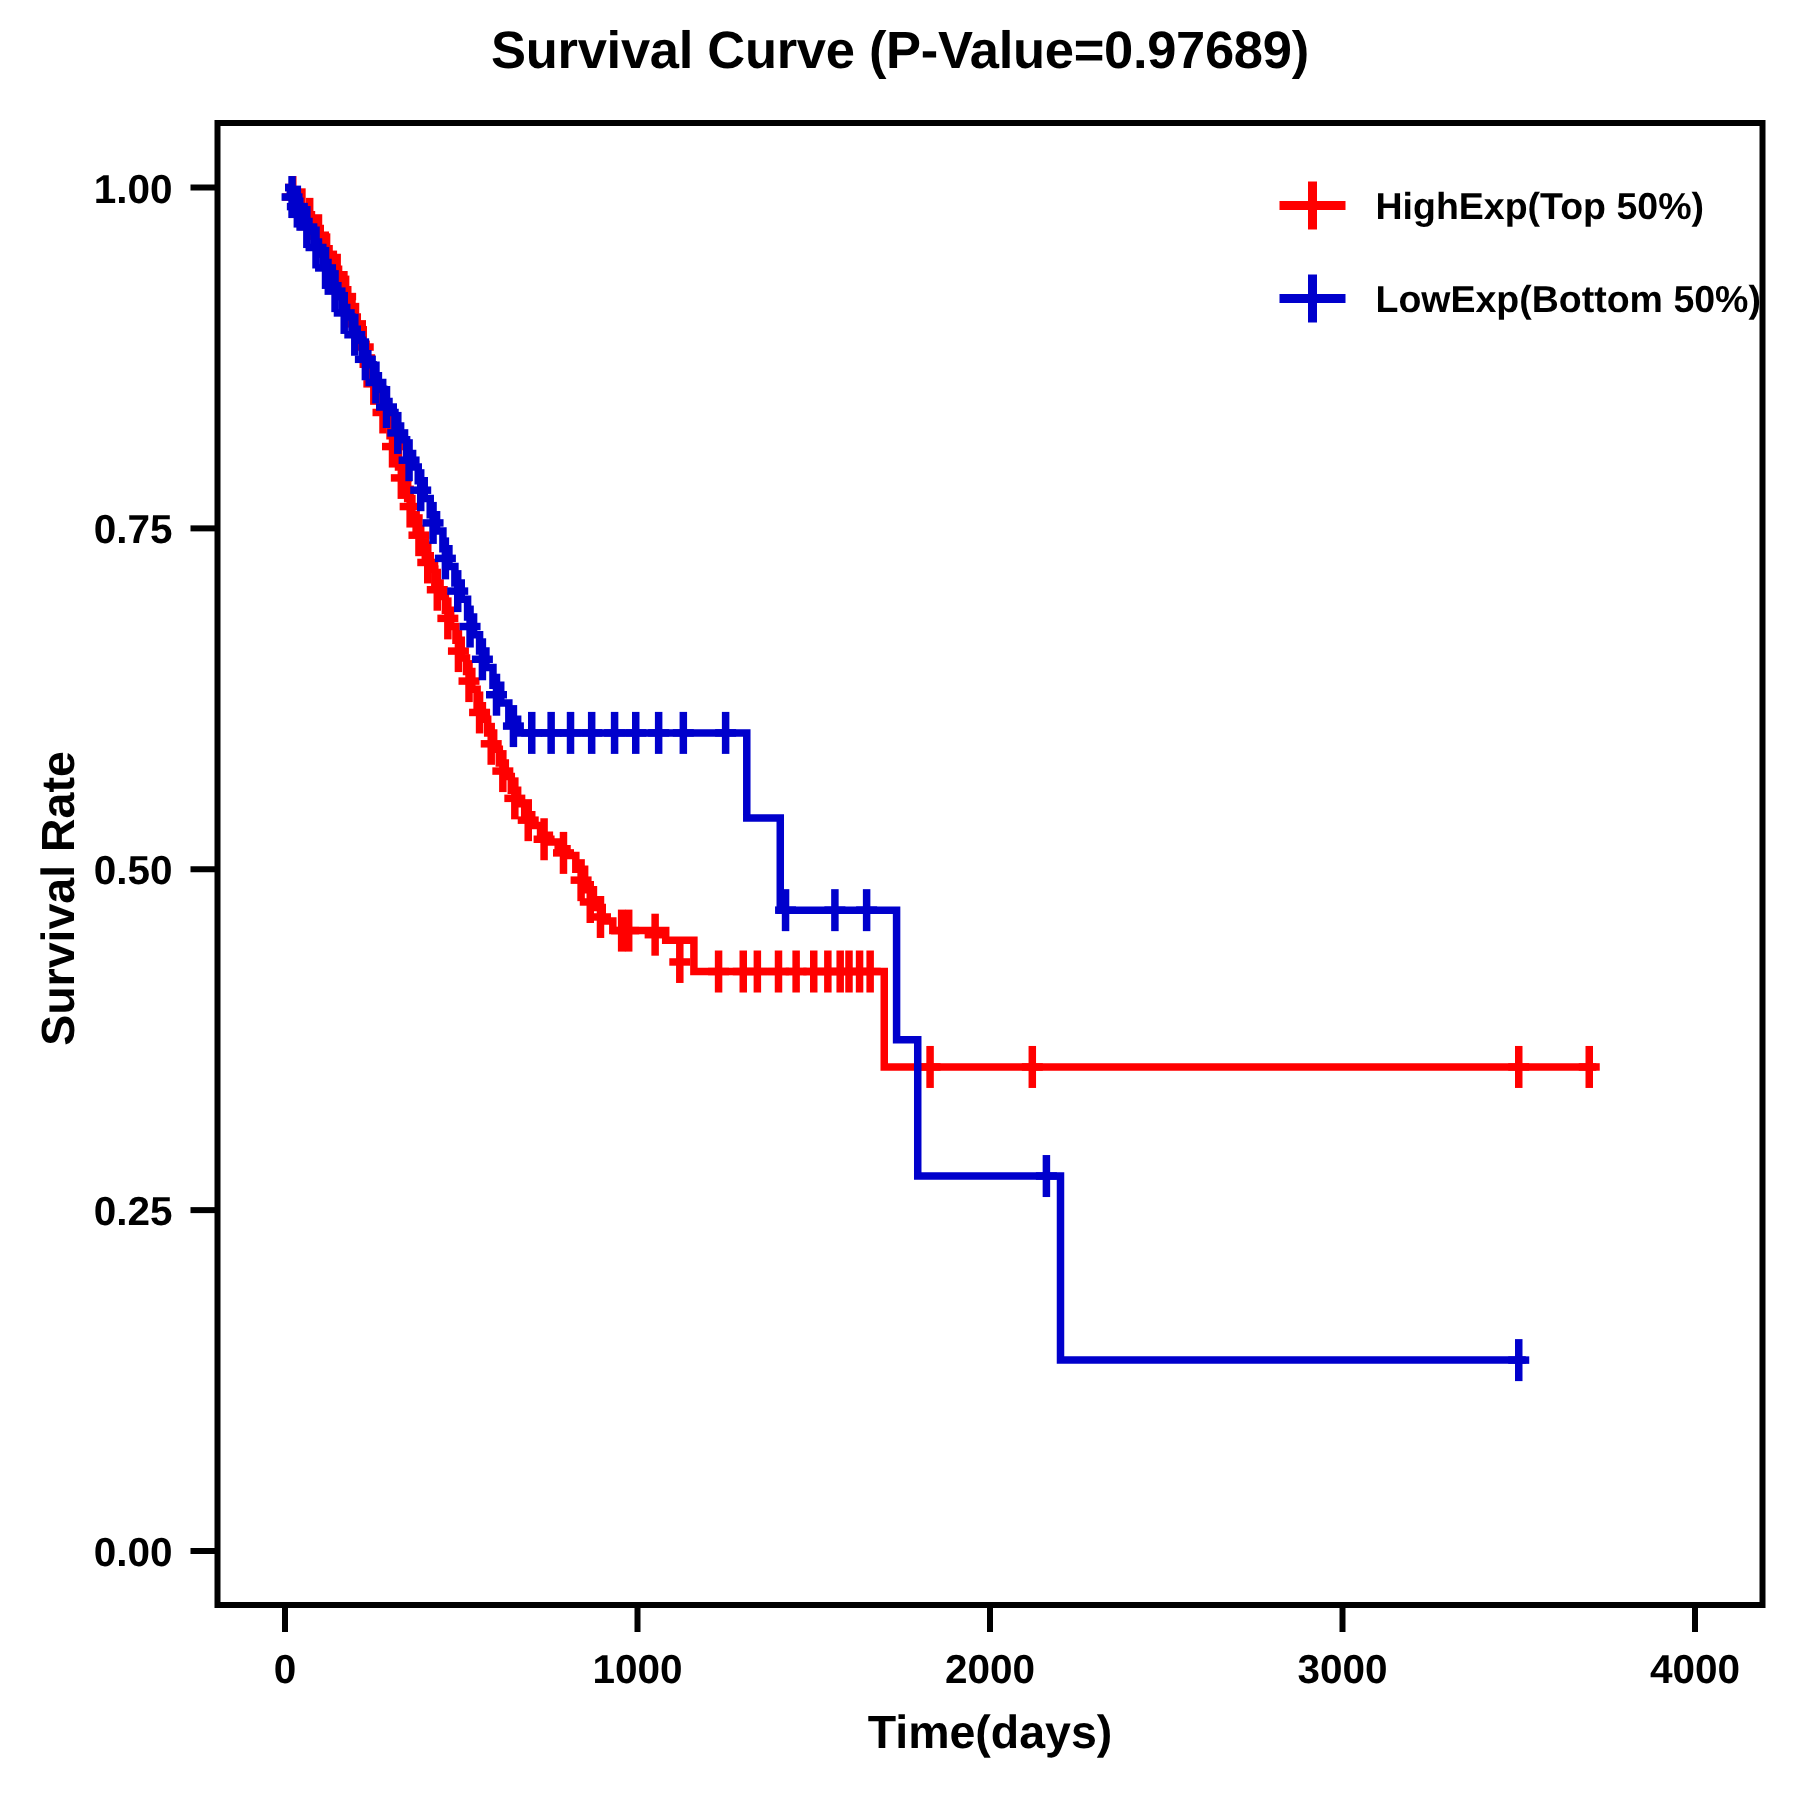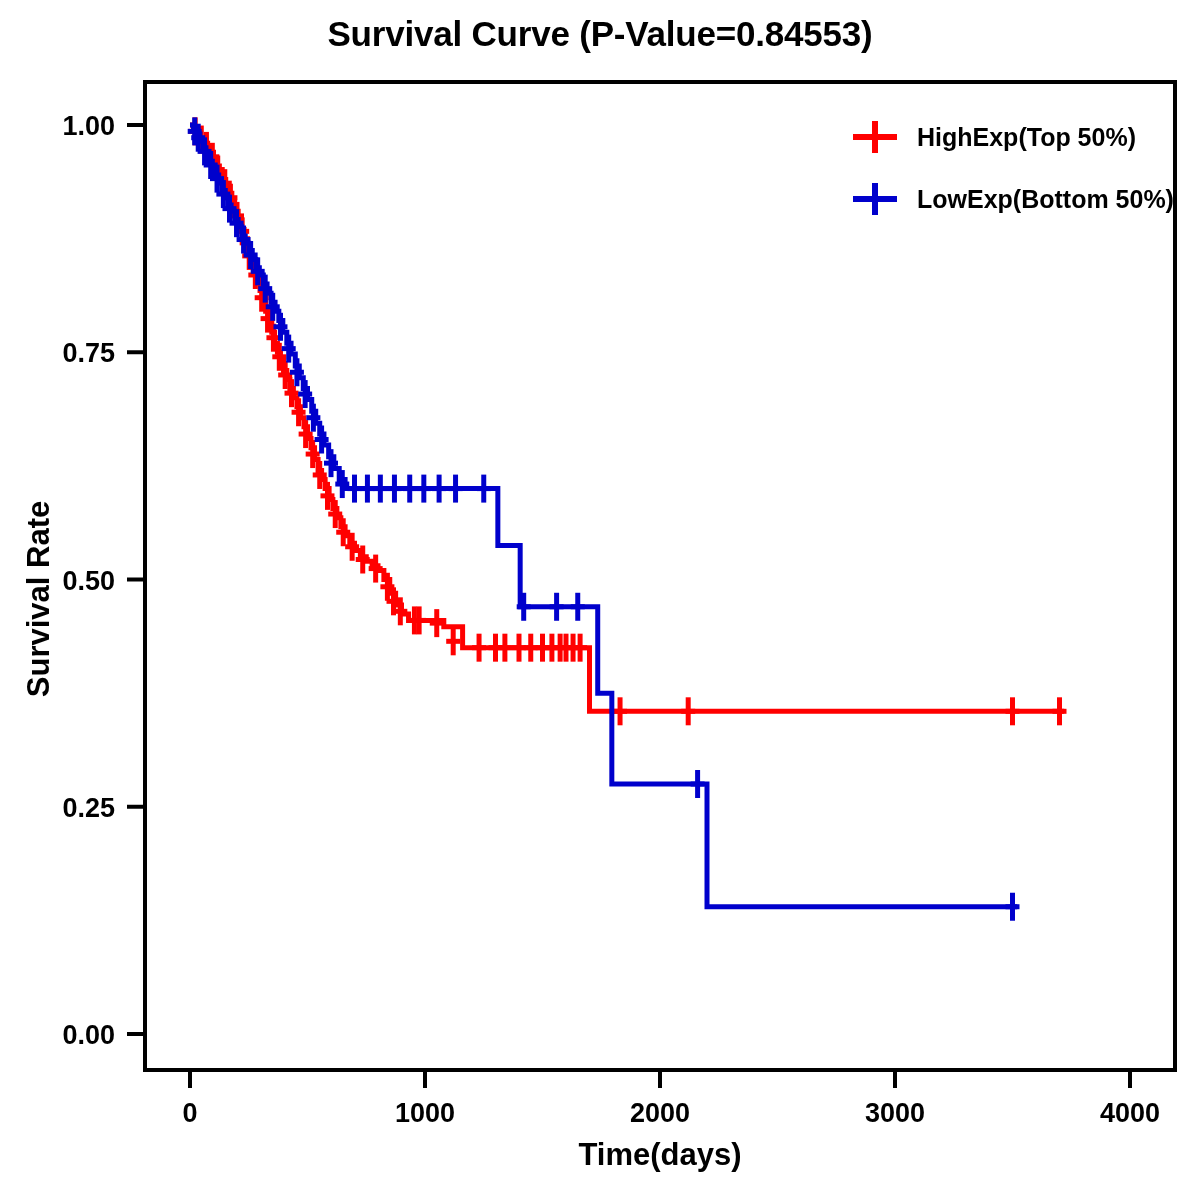--- a/index.html
+++ b/index.html
@@ -24,7 +24,7 @@
 
 <div id="root">
 
-  <div id="chart-title">Survival Curve (P-Value=0.84553)</div>
+  <div id="chart-title">Survival Curve (P-Value=0.97689)</div>
 
   <svg id="plot-svg" width="1200" height="1200">
 

